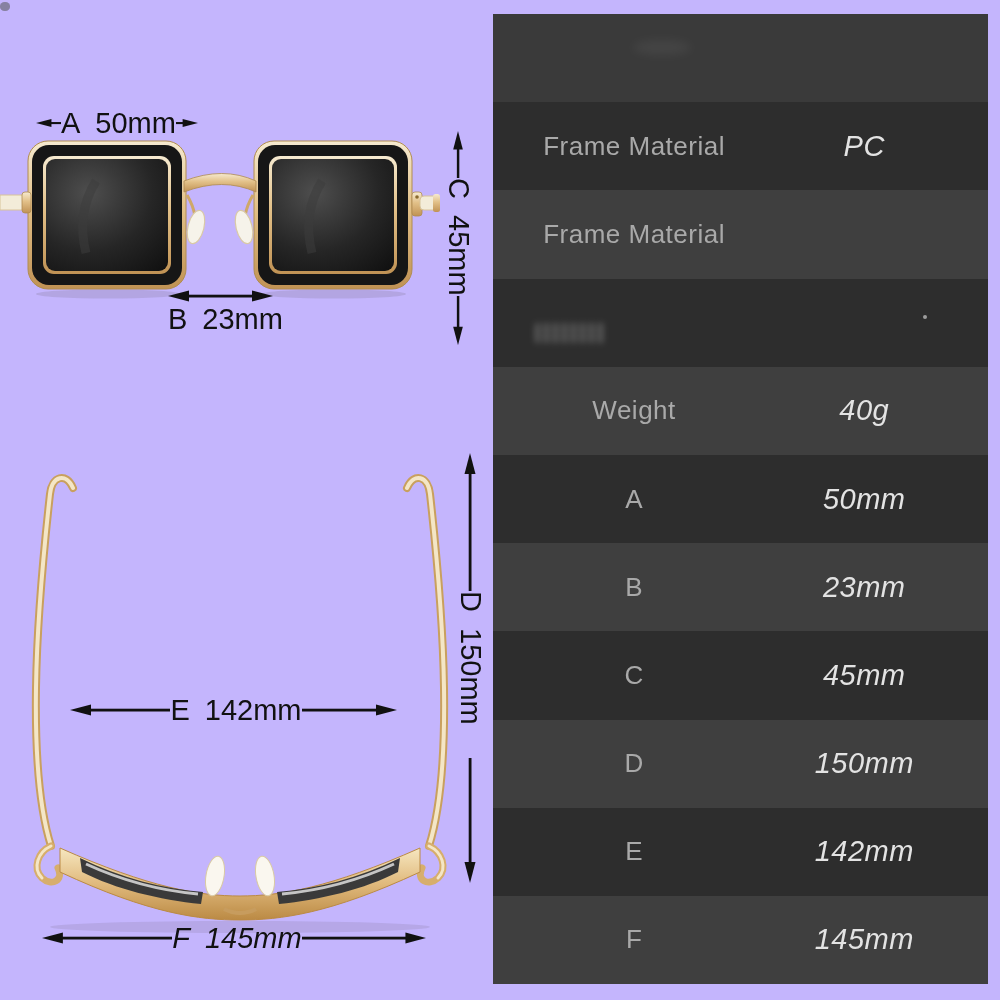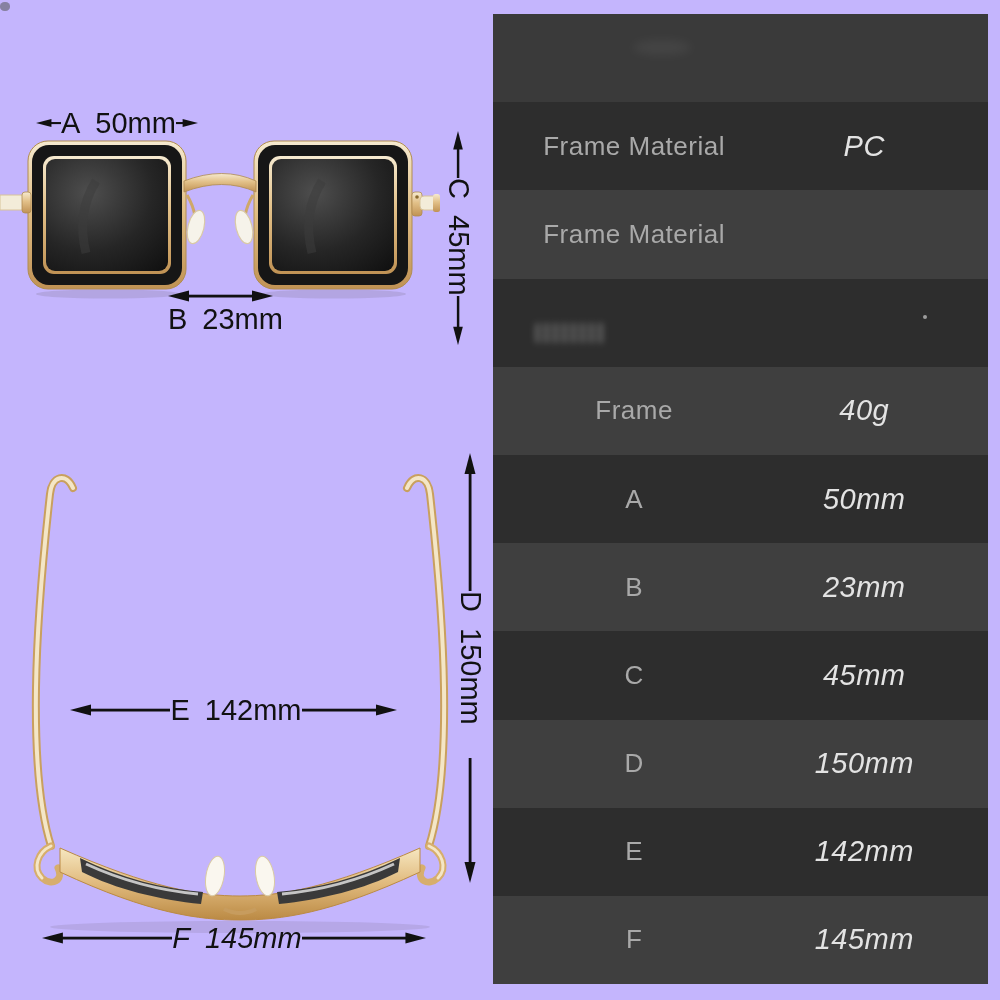--- a/index.html
+++ b/index.html
@@ -219,7 +219,7 @@
       <div class="spec-value"></div>
     </div>
     <div class="spec-row">
-      <div class="spec-label">Frame</div>
+      <div class="spec-label">Weight</div>
       <div class="spec-value">40g</div>
     </div>
     <div class="spec-row">

